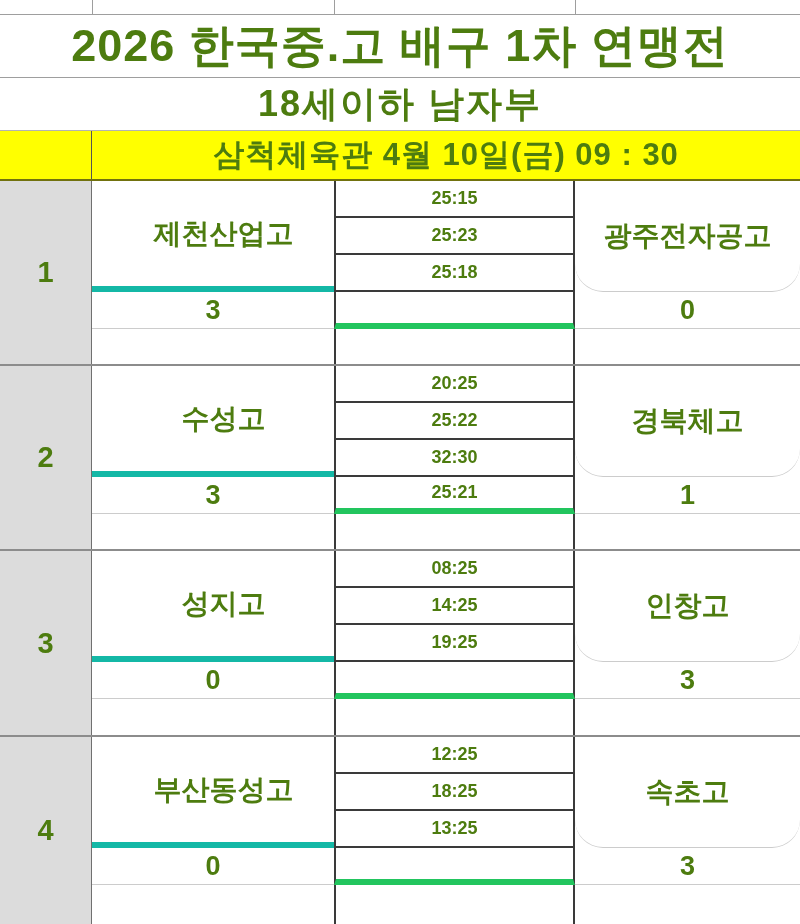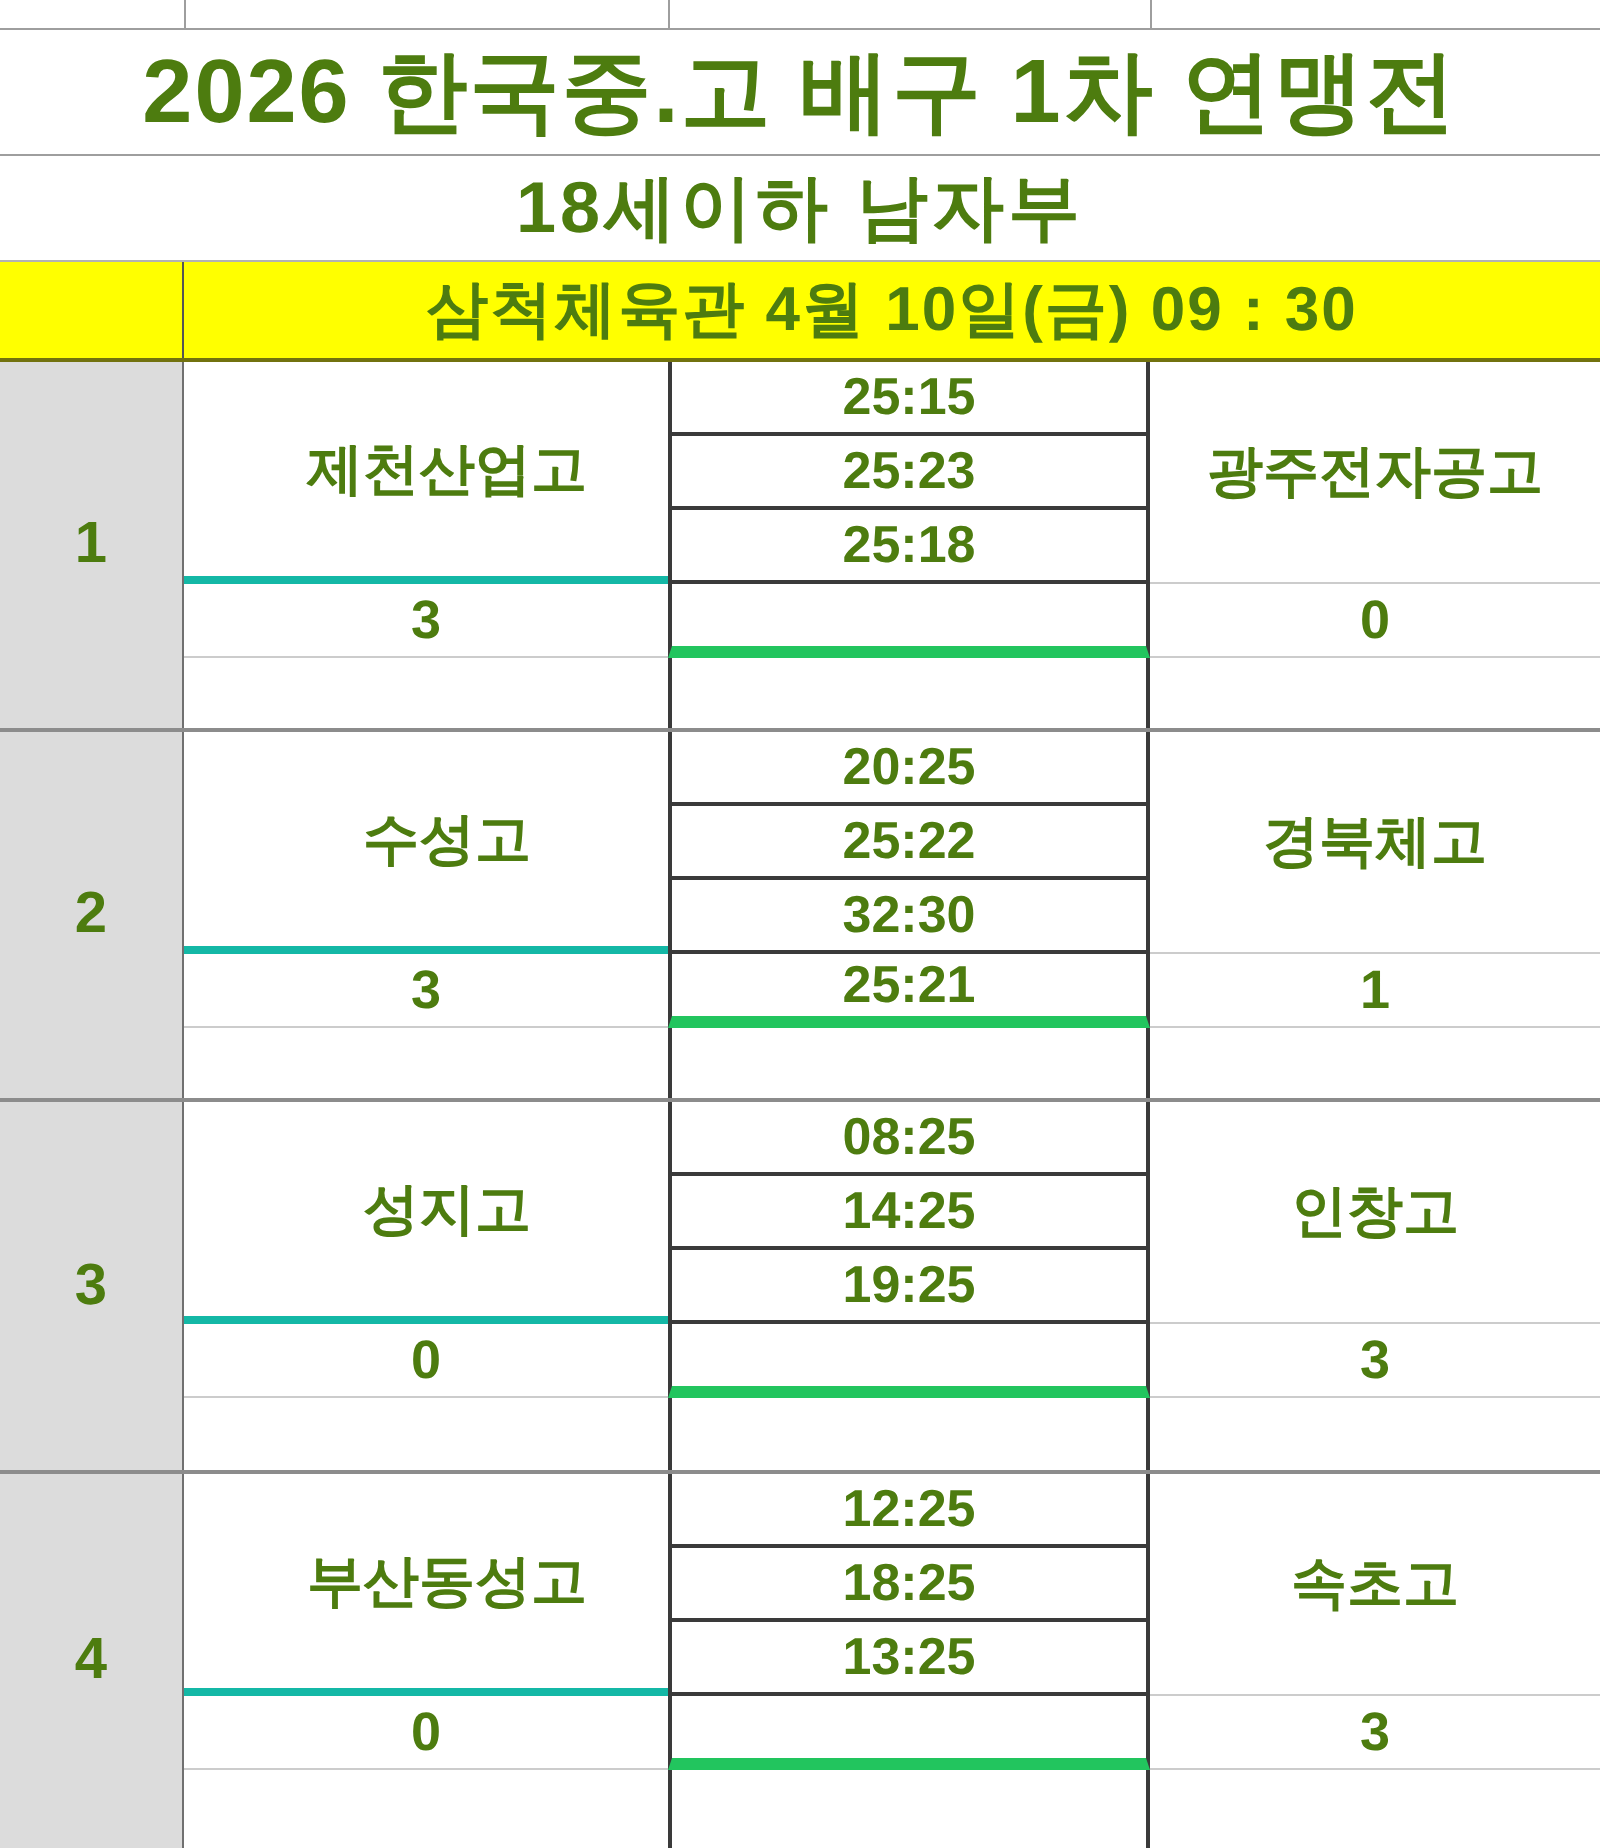--- a/index.html
+++ b/index.html
@@ -79,7 +79,7 @@
     grid-column:3;
     border-left:2px solid #3a3a3a;
     border-right:2px solid #3a3a3a;
-    font-size:26px;
+    font-size:18px;
   }
   .mid-r1{grid-row:1;border-bottom:2px solid #3a3a3a;}
   .mid-r2{grid-row:2;border-bottom:2px solid #3a3a3a;}

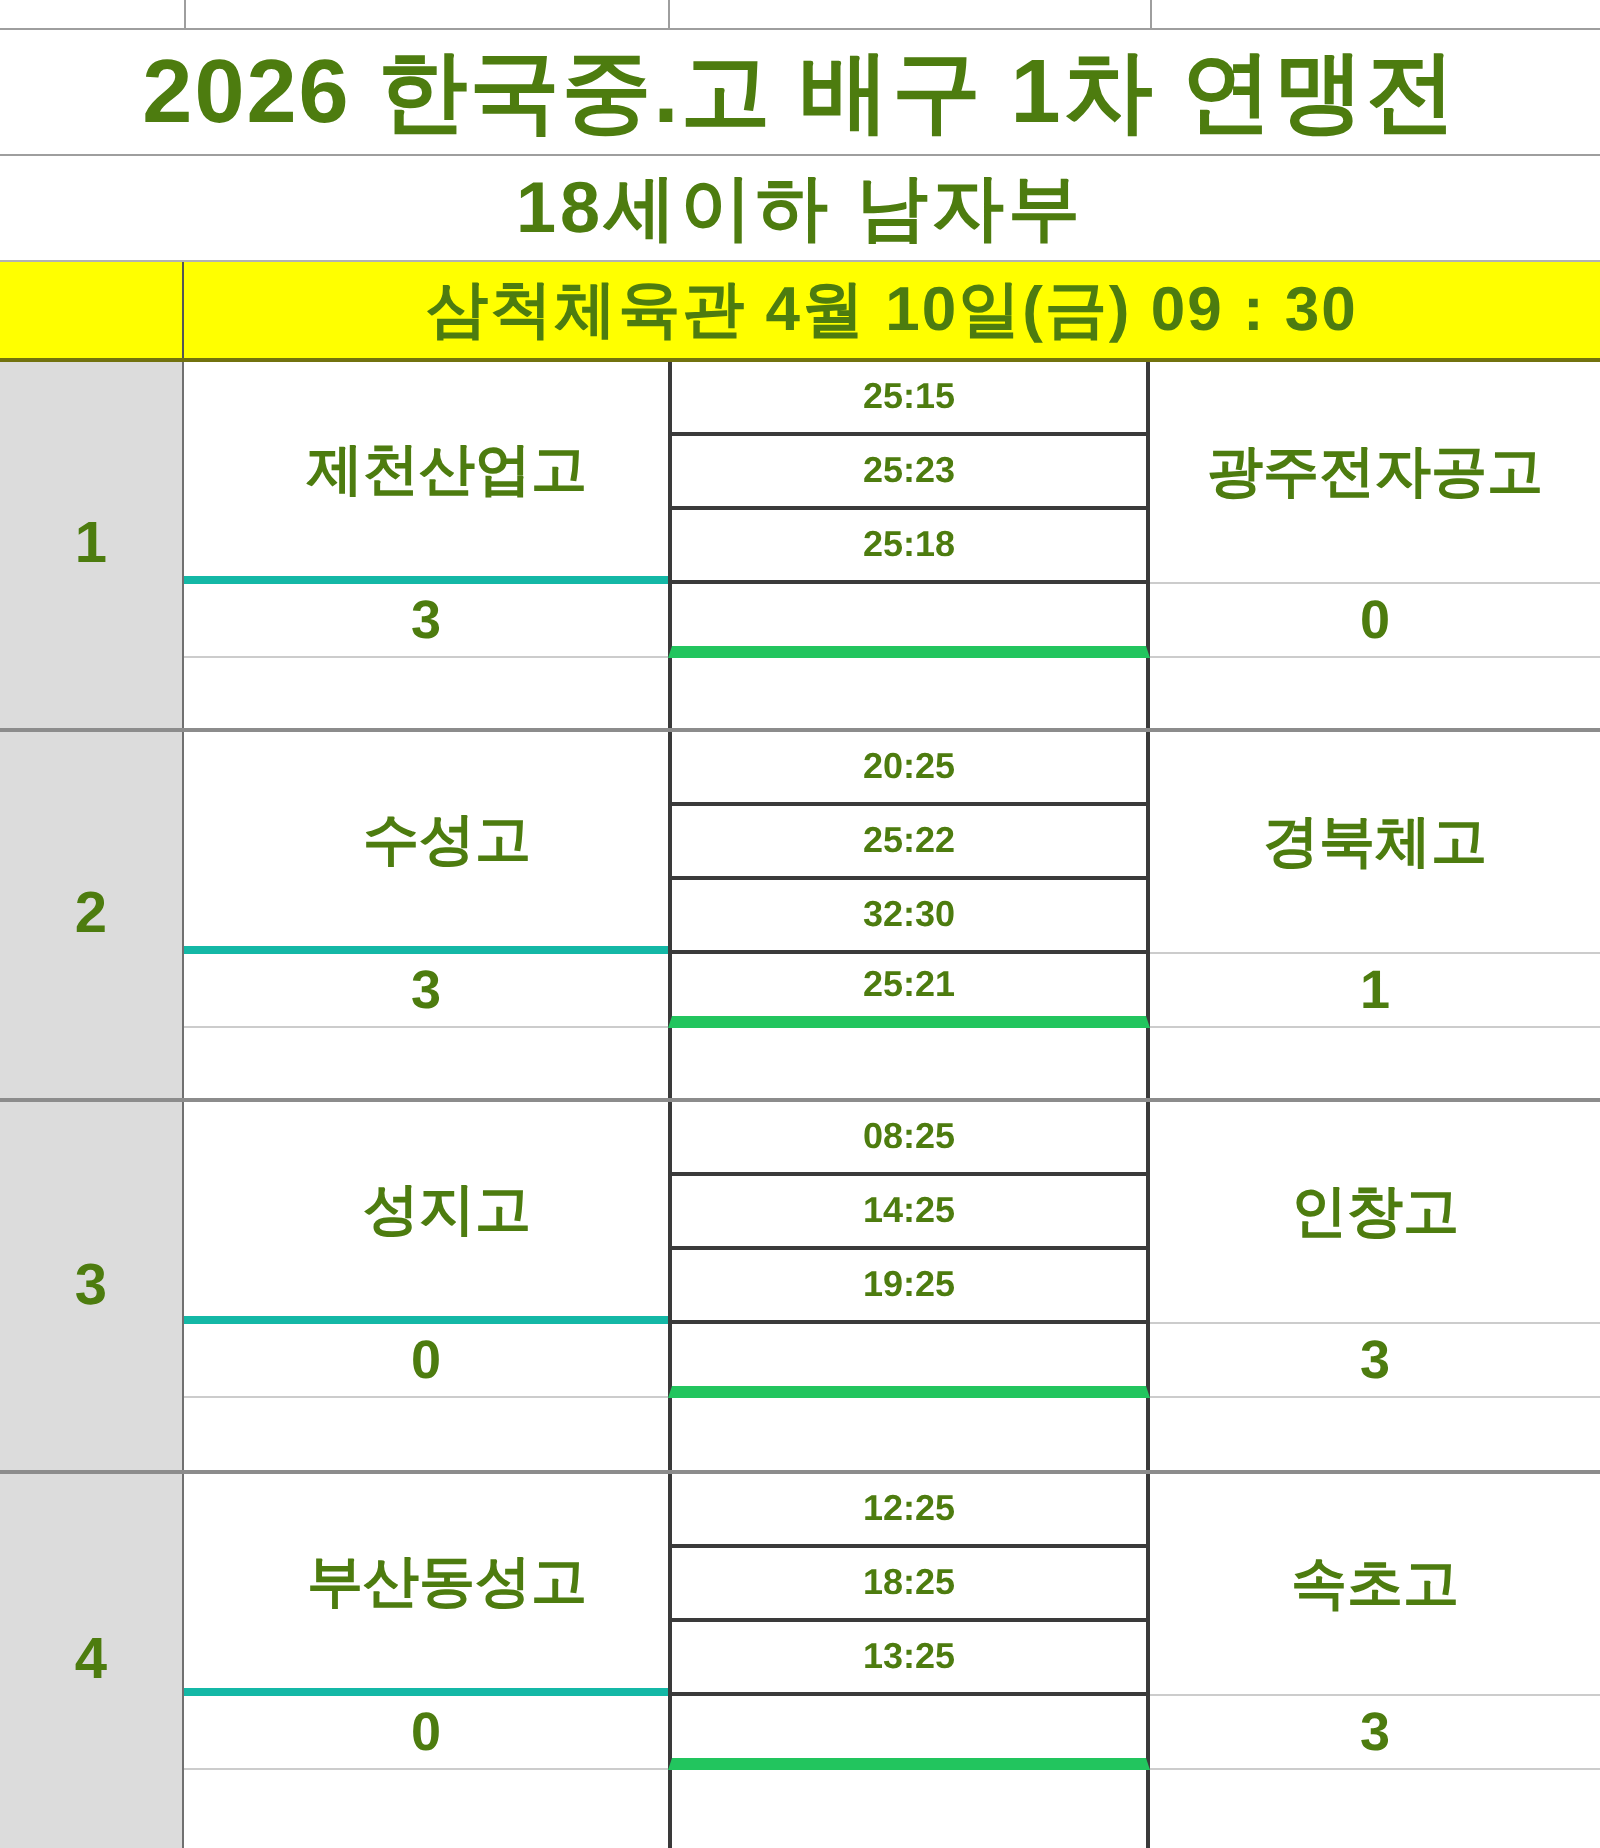--- a/index.html
+++ b/index.html
@@ -73,7 +73,7 @@
     font-size:29px;
   }
   .name-cell{font-size:28px;}
-  .name-home{grid-column:2;grid-row:1/4;border-bottom:4px solid #14b8a6;padding-left:21px;}
+  .name-home{grid-column:2;grid-row:1/4;border-bottom:6px solid #14b8a6;padding-left:21px;}
   .name-away{grid-column:4;grid-row:1/4;border-bottom:1px solid #cccccc;}
   .mid-cell{
     grid-column:3;

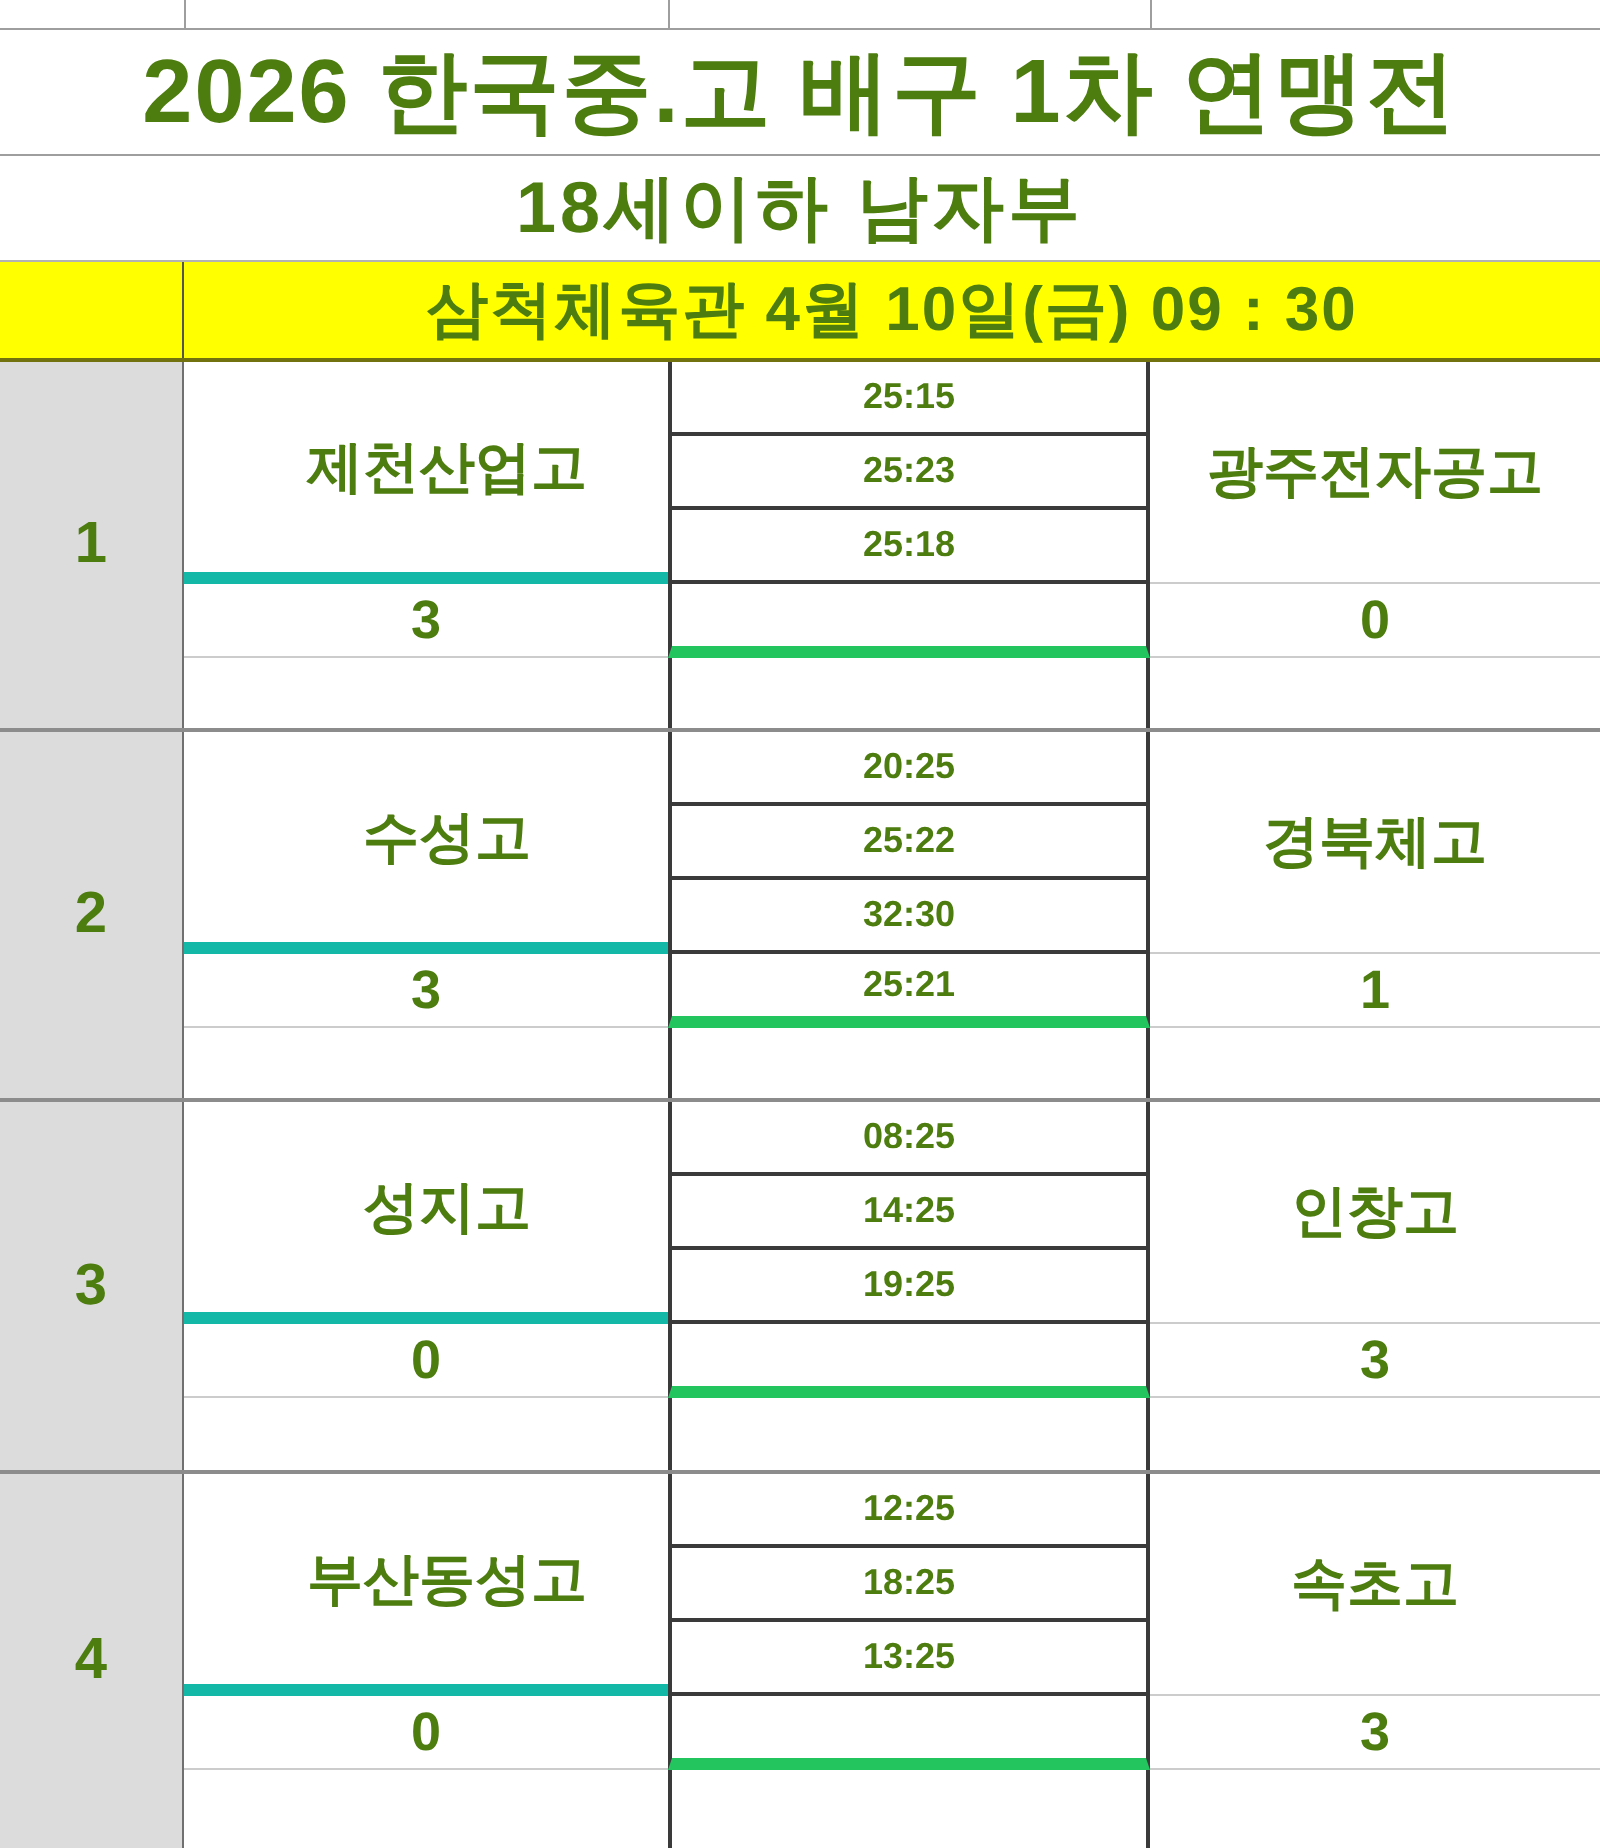--- a/index.html
+++ b/index.html
@@ -74,7 +74,7 @@
   }
   .name-cell{font-size:28px;}
   .name-home{grid-column:2;grid-row:1/4;border-bottom:6px solid #14b8a6;padding-left:21px;}
-  .name-away{grid-column:4;grid-row:1/4;border-bottom:1px solid #cccccc;}
+  .name-away{grid-column:4;grid-row:1/4;border-bottom:1px solid #cccccc;border-radius:28px;}
   .mid-cell{
     grid-column:3;
     border-left:2px solid #3a3a3a;

